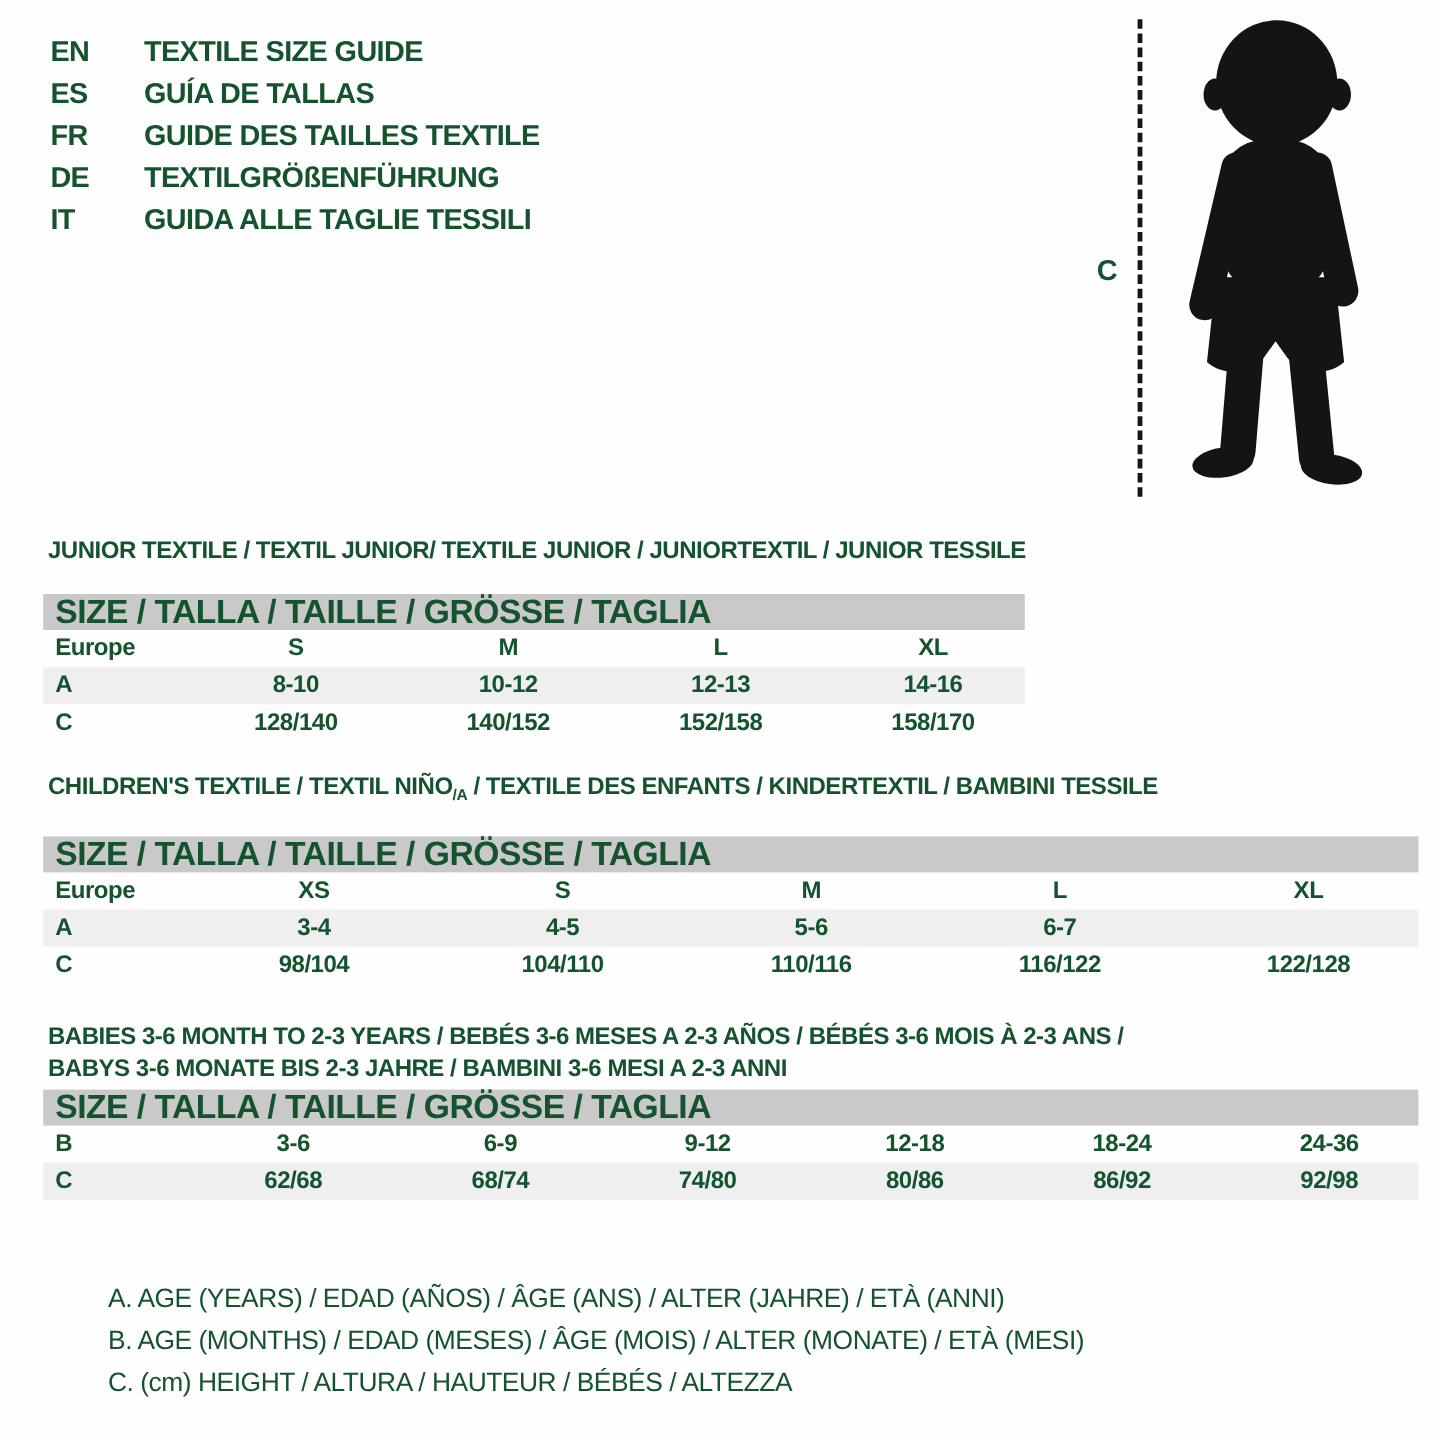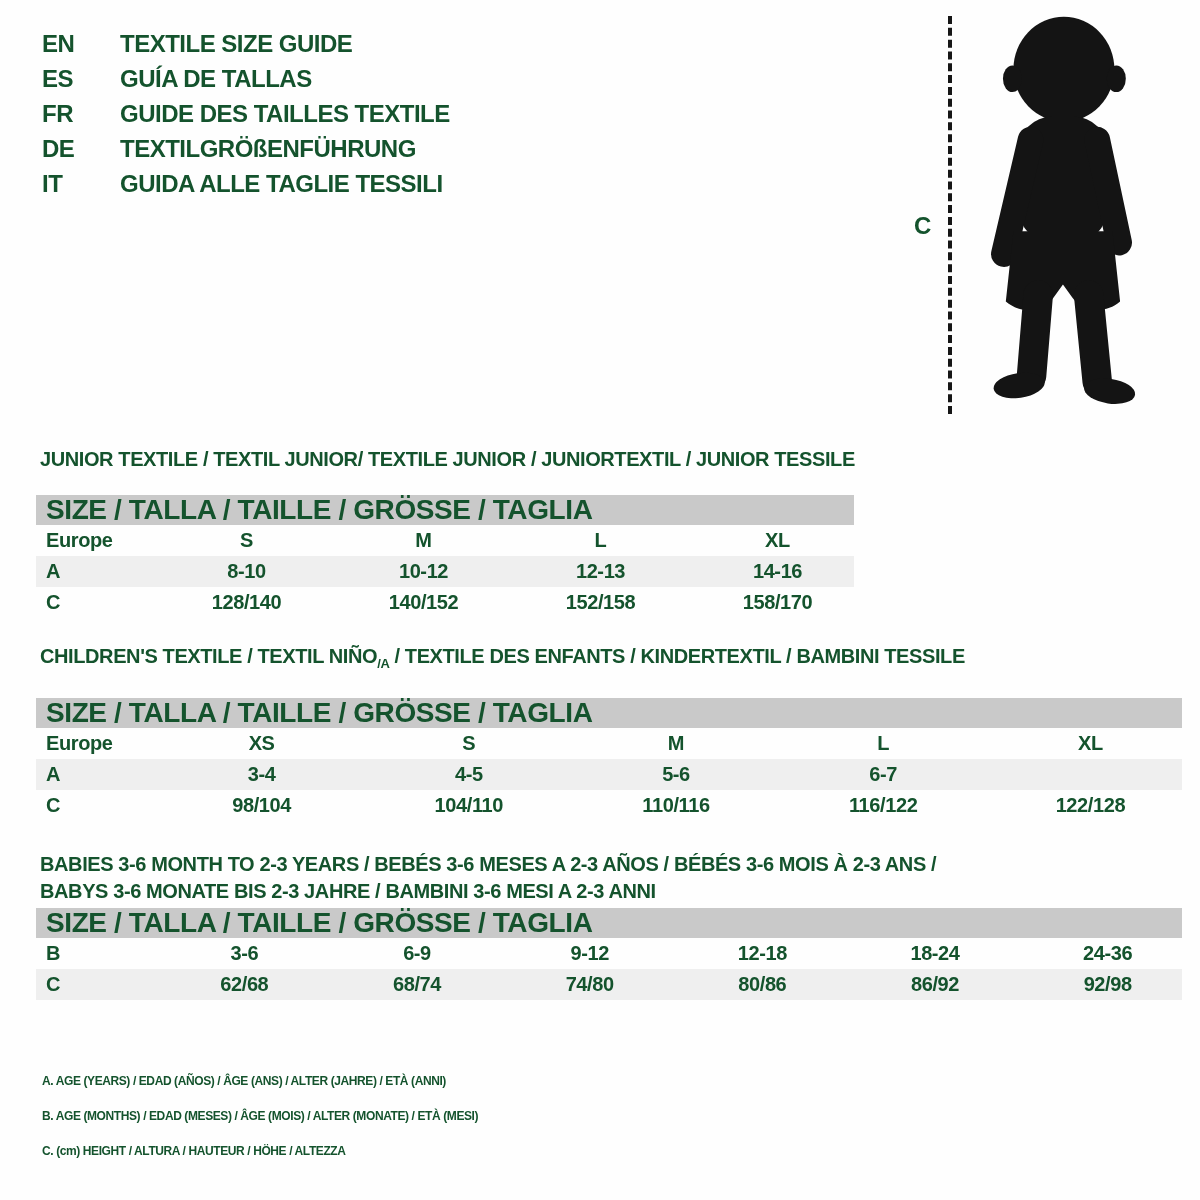--- a/index.html
+++ b/index.html
@@ -49,7 +49,7 @@
   .t-cell{font-weight:bold;font-size:20px;letter-spacing:-0.4px;text-align:center;}
   
   .legend{position:absolute;left:42px;top:1064px;}
-  .legend-line{font-weight:bold;font-size:12px;letter-spacing:-0.4px;line-height:35px;white-space:nowrap;}
+  .legend-line{font-weight:normal;font-size:22px;letter-spacing:-0.4px;line-height:35px;white-space:nowrap;margin-left:48px;}
 </style>
 </head>
 <body>

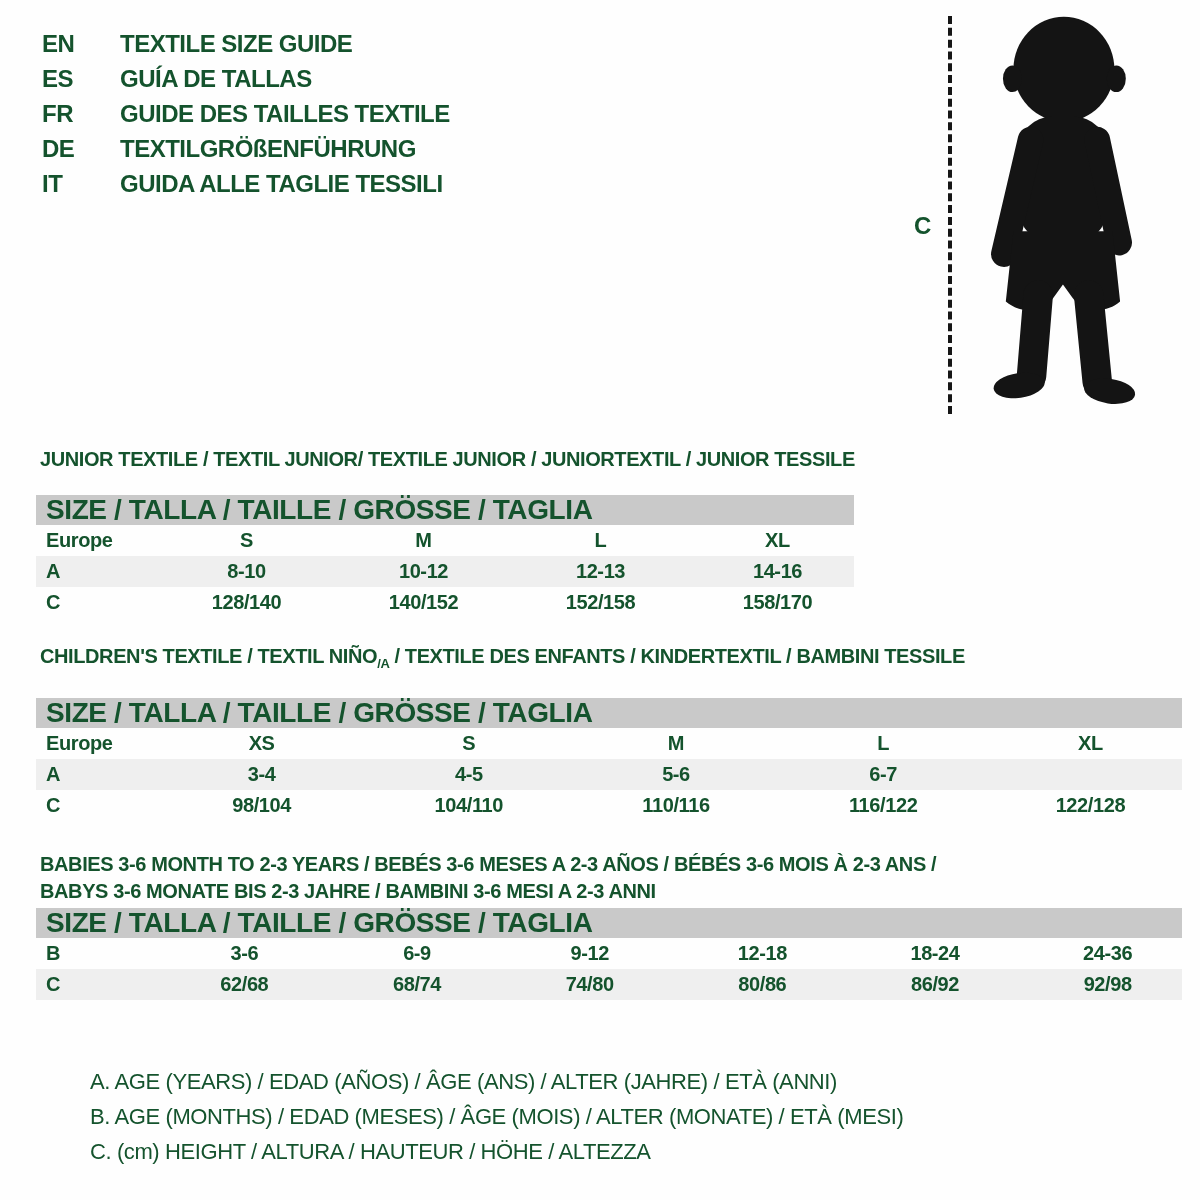--- a/index.html
+++ b/index.html
@@ -186,7 +186,7 @@
   <div class="legend">
       <div class="legend-line">A. AGE (YEARS) / EDAD (AÑOS) / ÂGE (ANS) / ALTER (JAHRE) / ETÀ (ANNI)</div>
       <div class="legend-line">B. AGE (MONTHS) / EDAD (MESES) / ÂGE (MOIS) / ALTER (MONATE) / ETÀ (MESI)</div>
-      <div class="legend-line">C. (cm) HEIGHT / ALTURA / HAUTEUR / HÖHE / ALTEZZA</div>
+      <div class="legend-line">C. (cm) HEIGHT / ALTURA / HAUTEUR / BÉBÉS / ALTEZZA</div>
     </div>
 
 </div>

